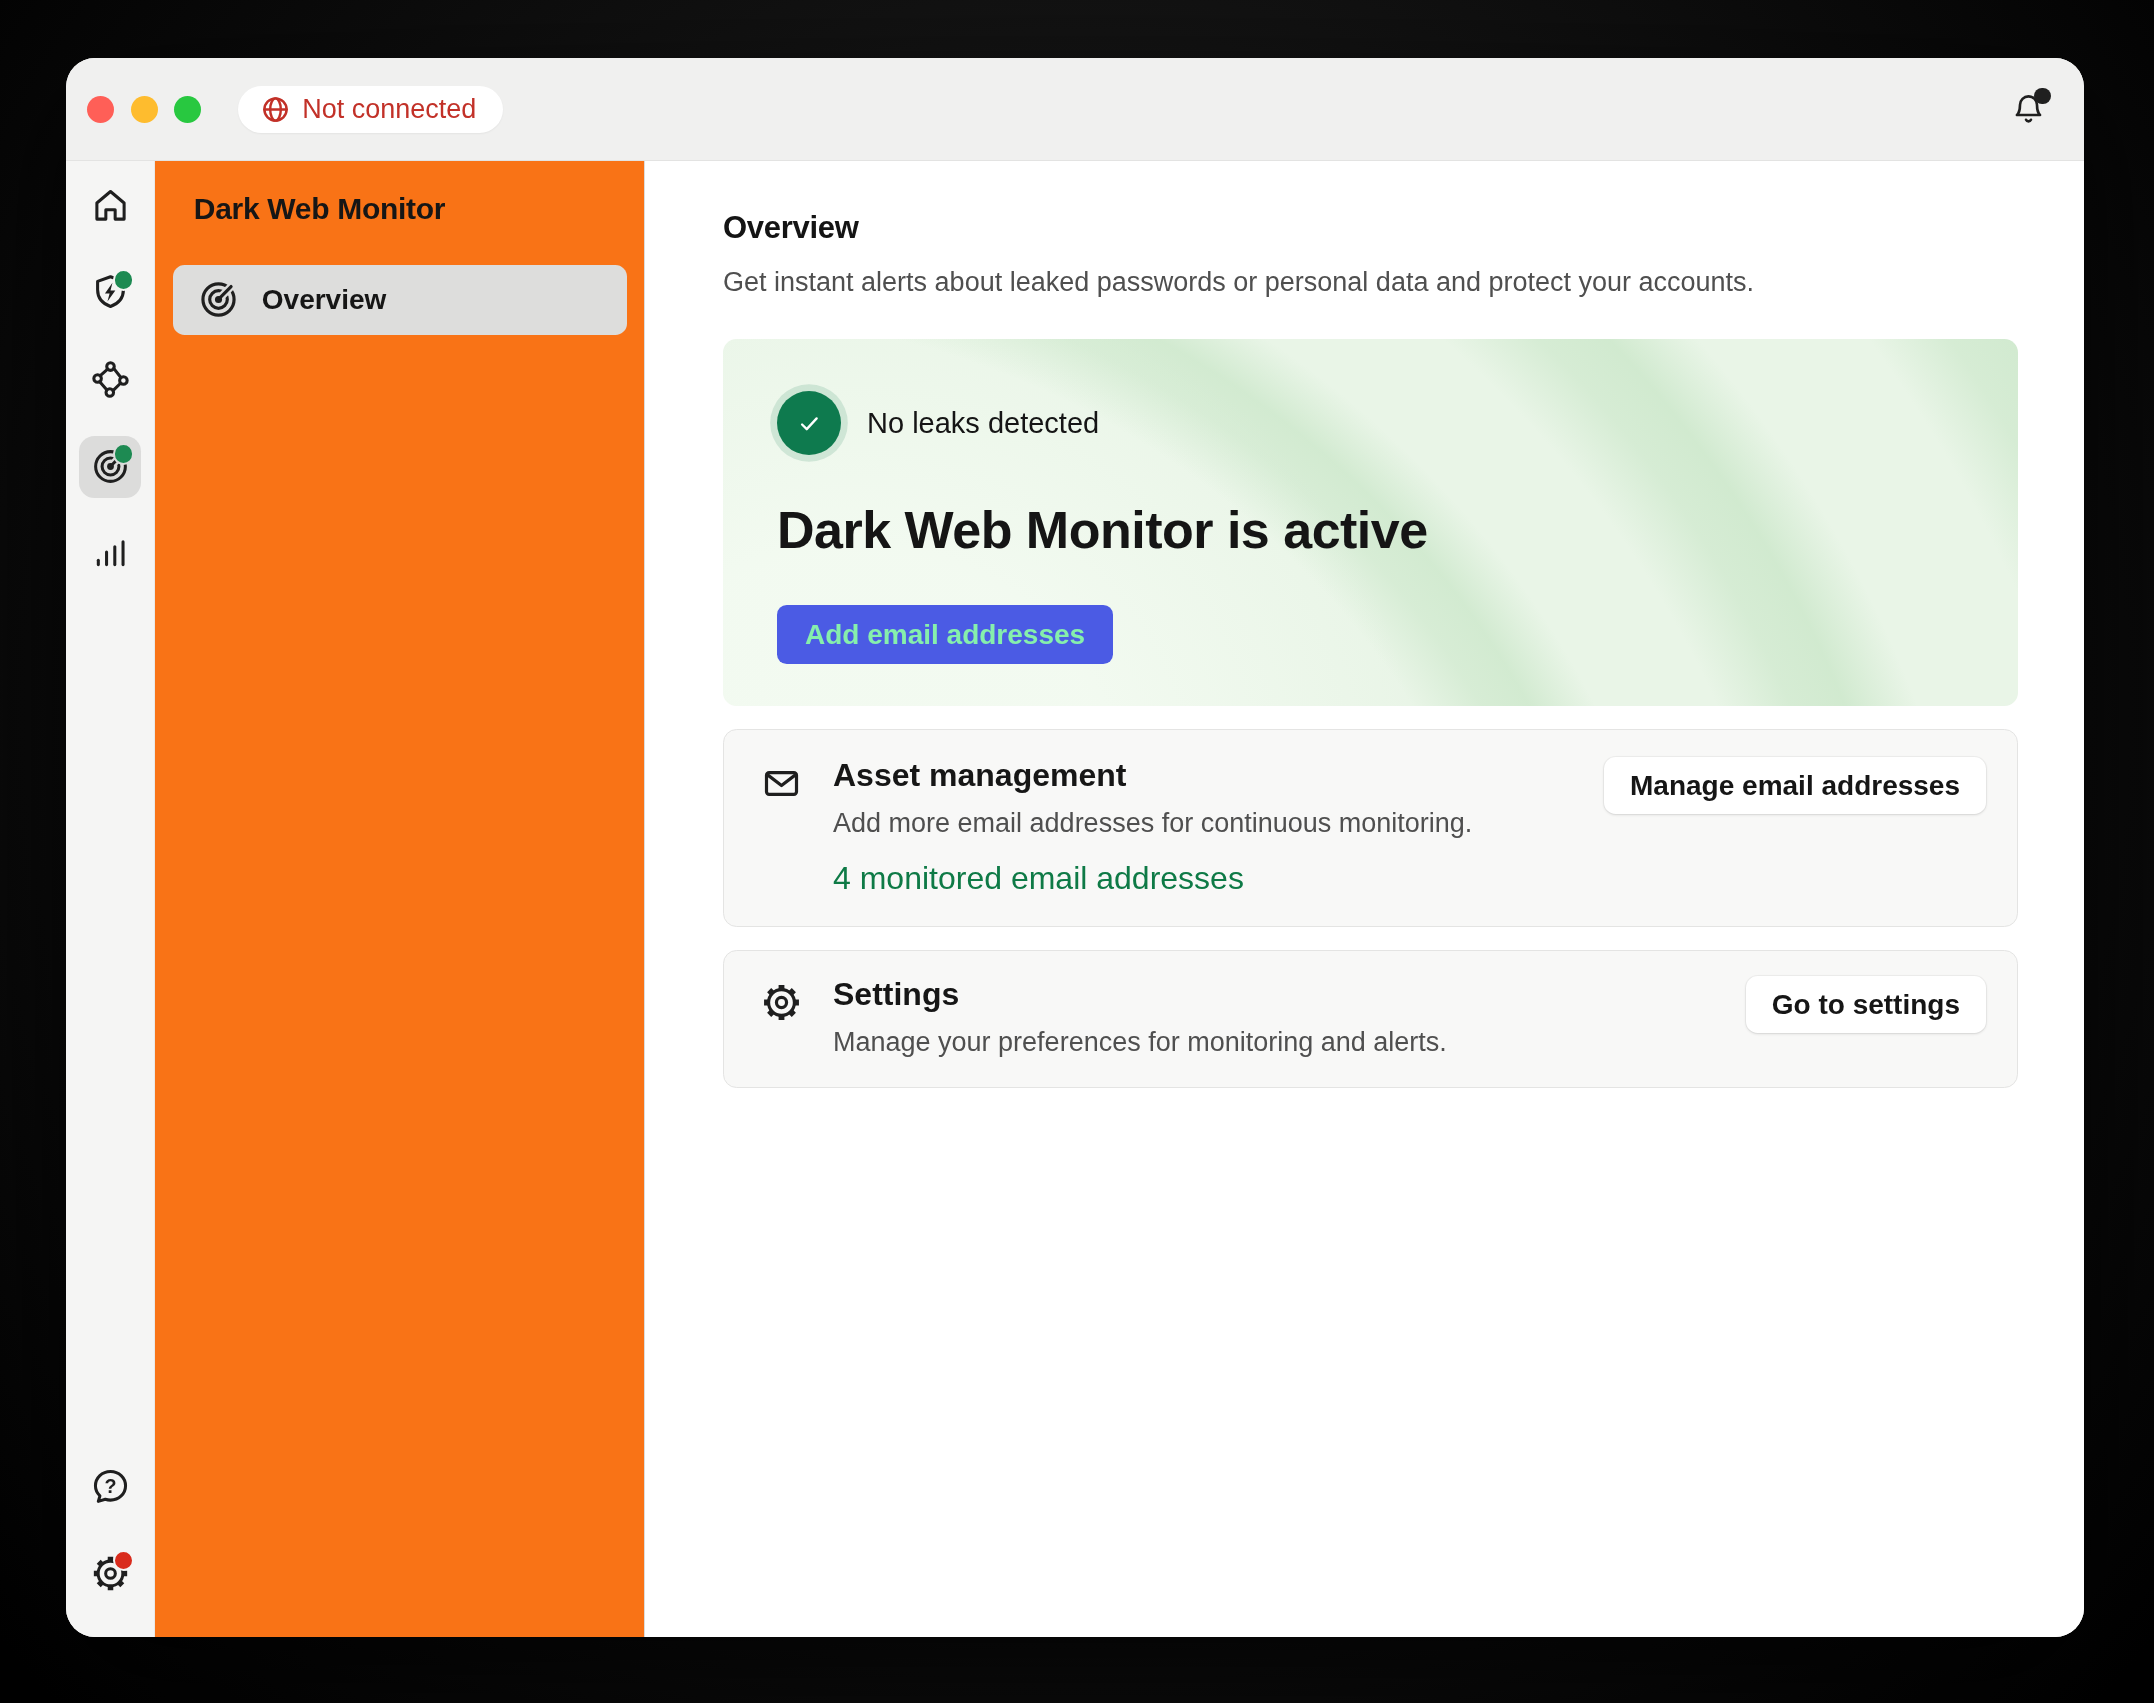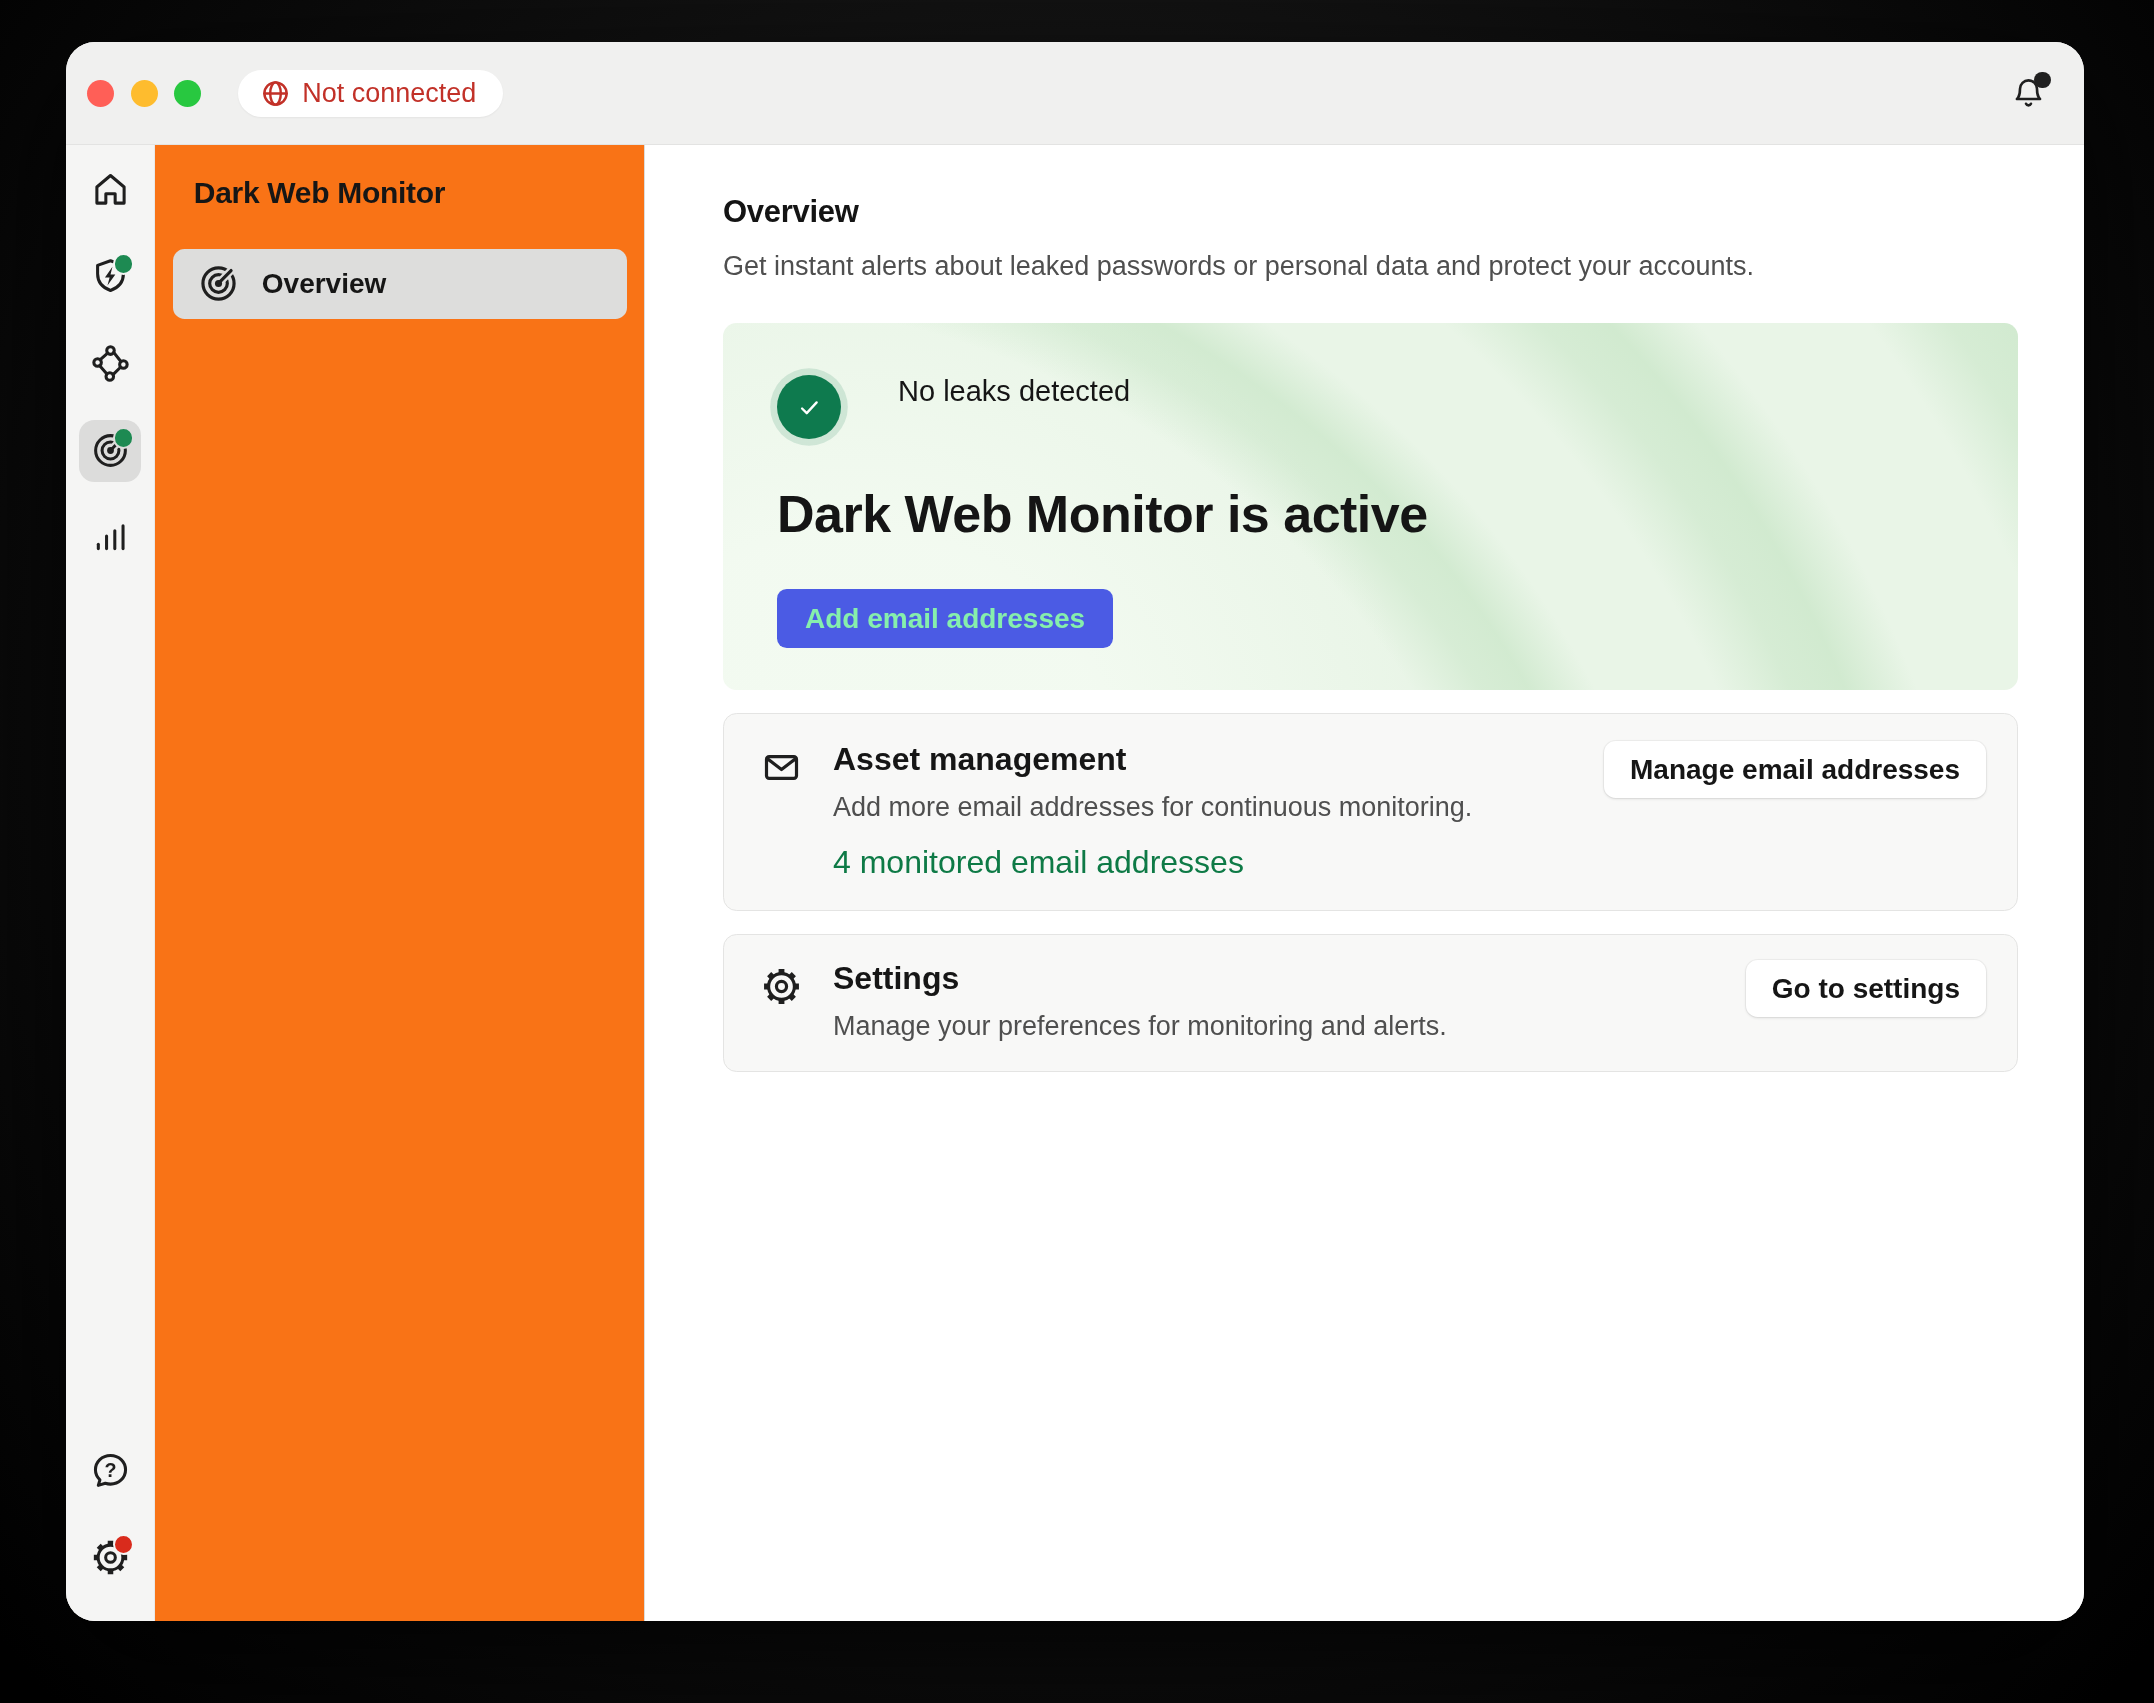--- a/index.html
+++ b/index.html
@@ -12,7 +12,7 @@
     -webkit-font-smoothing:antialiased;
   }
   .window {
-    position:absolute; left:66px; top:42px; width:2018px; height:1579px;
+    position:absolute; left:66px; top:58px; width:2018px; height:1579px;
     background:#fff; border-radius:29px; overflow:hidden;
     display:flex; flex-direction:column;
     box-shadow:0 39px 116px rgba(0,0,0,.75);

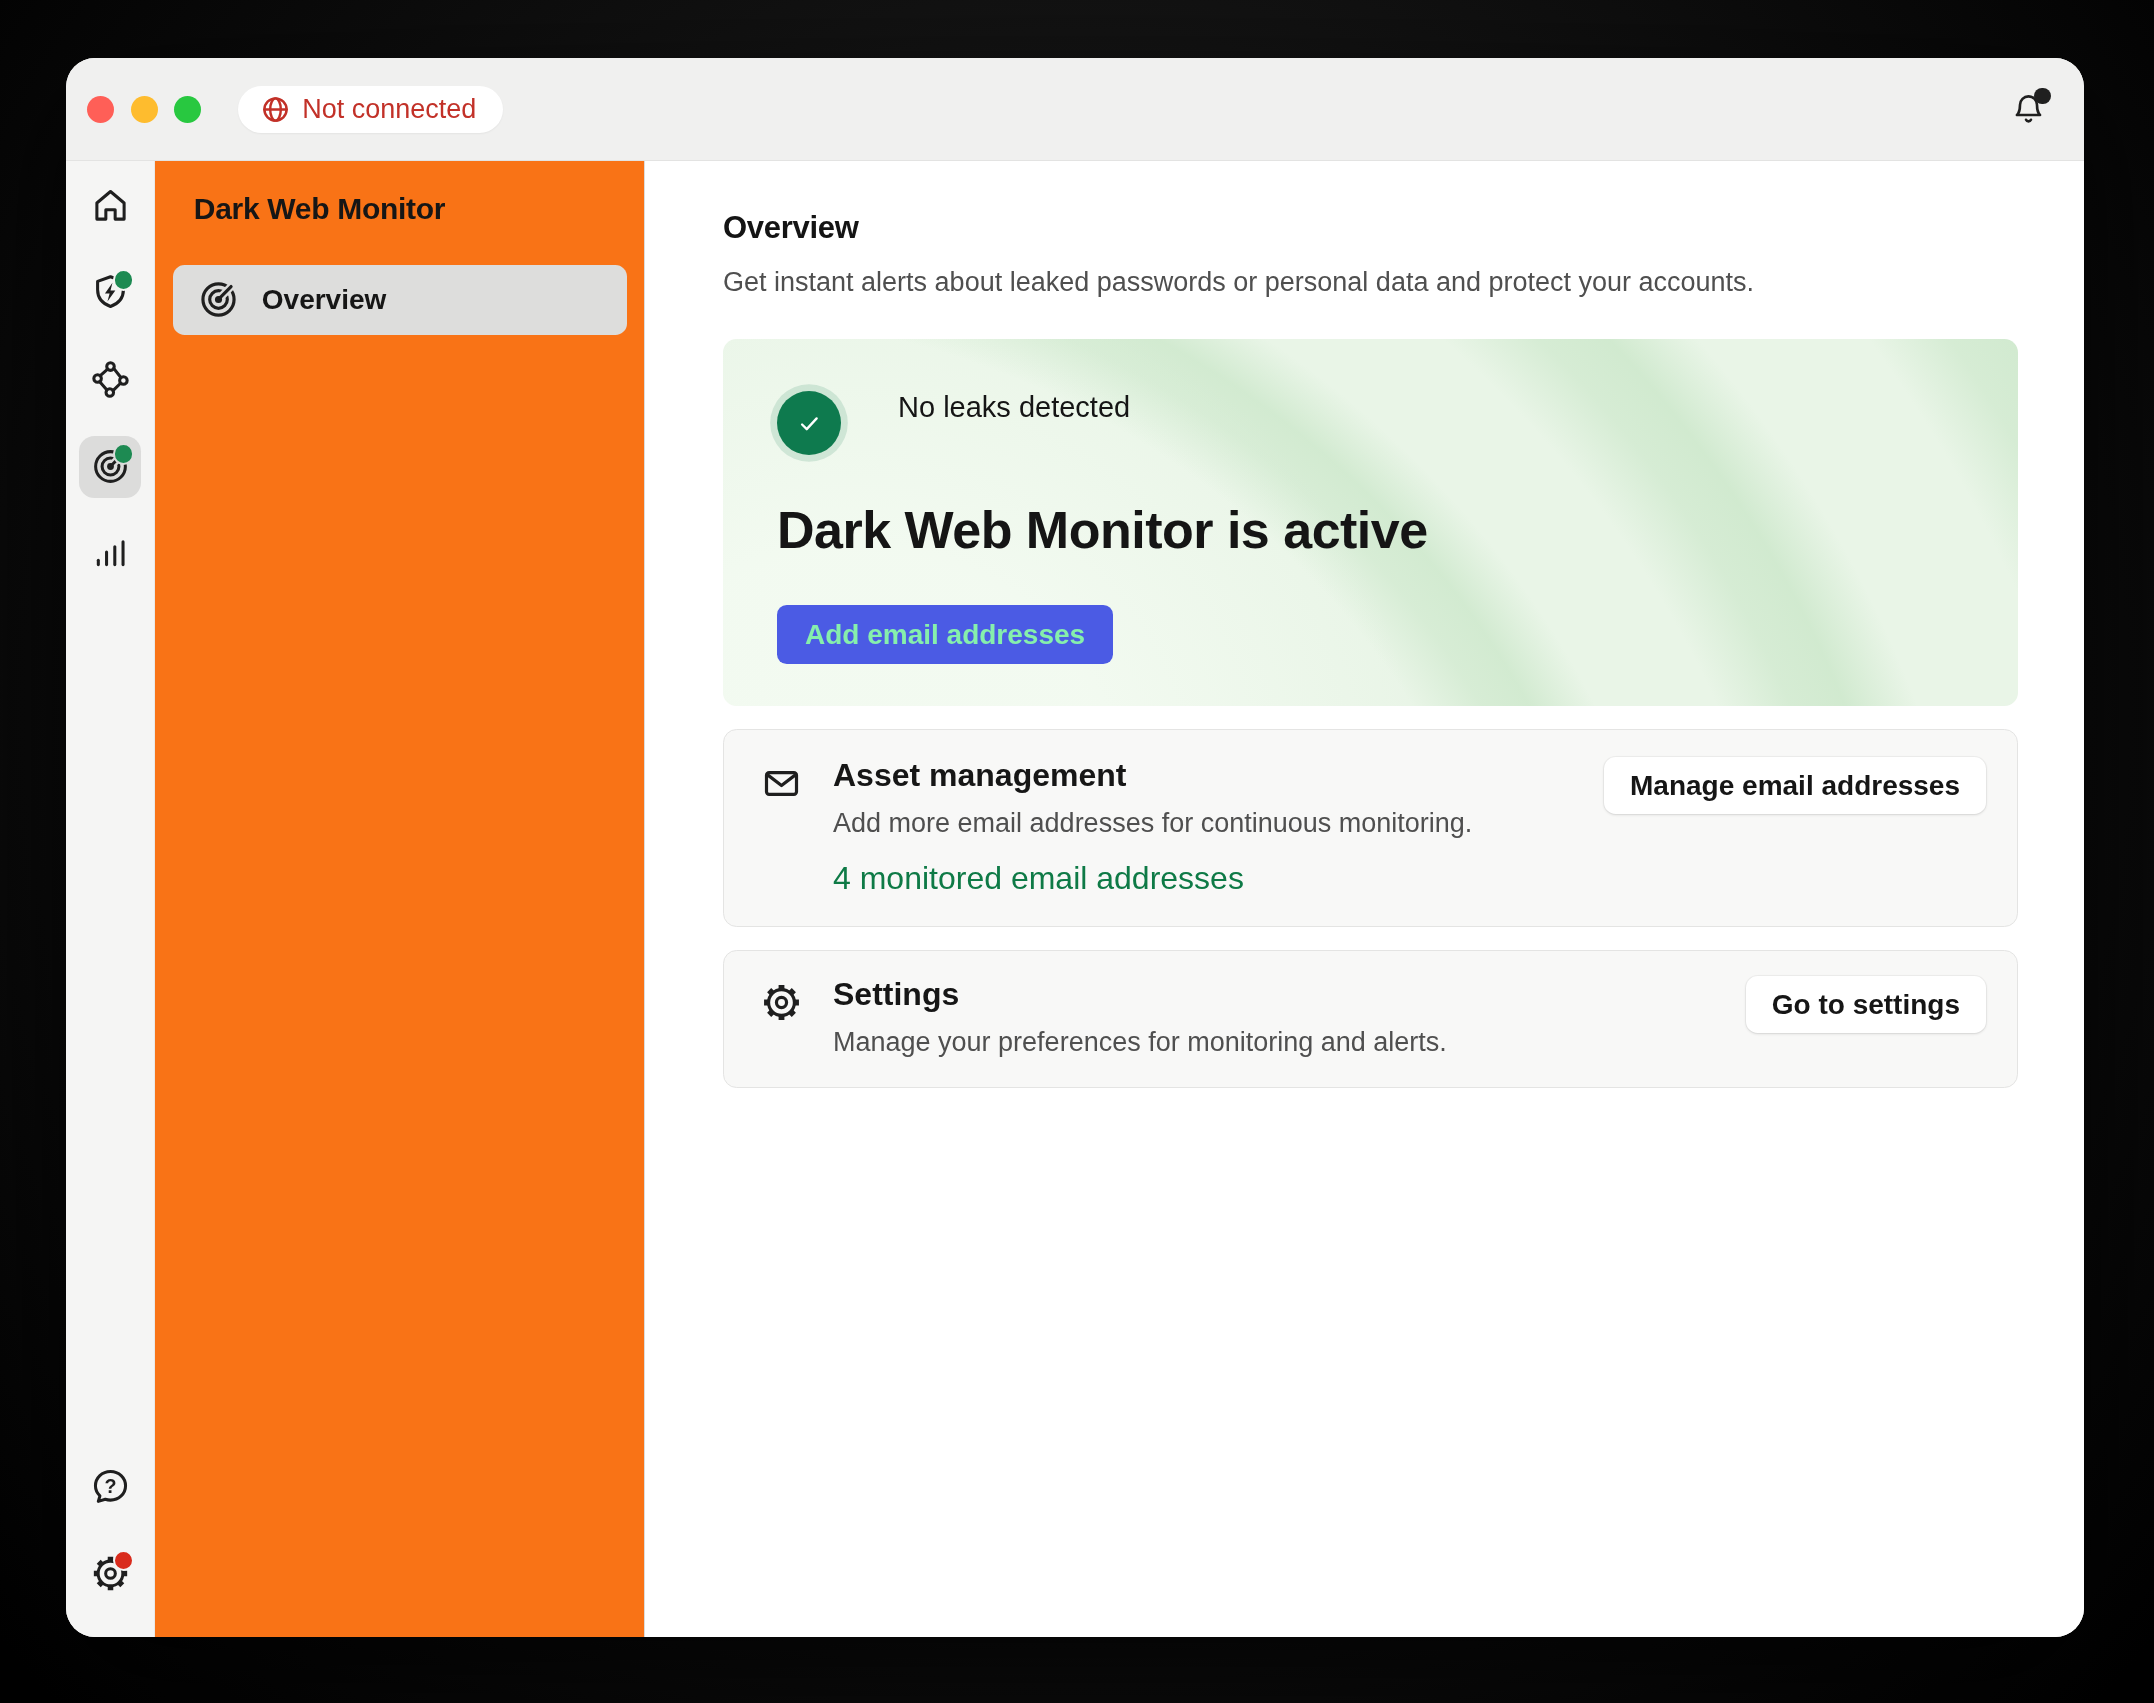--- a/index.html
+++ b/index.html
@@ -95,7 +95,7 @@
         transparent 86%, rgba(173,217,172,.32) 90%, rgba(173,217,172,.40) 93.5%, transparent 97.5%),
       radial-gradient(922px 873px at 10% 125%, rgba(244,251,242,.85) 28%, transparent 62%);
   }
-  .hero-status { display:flex; gap:57px; }
+  .hero-status { display:flex; align-items:center; gap:26px; }
   .check-circle {
     width:64px; height:64px; border-radius:50%; background:#0e7a4e;
     display:flex; align-items:center; justify-content:center;

